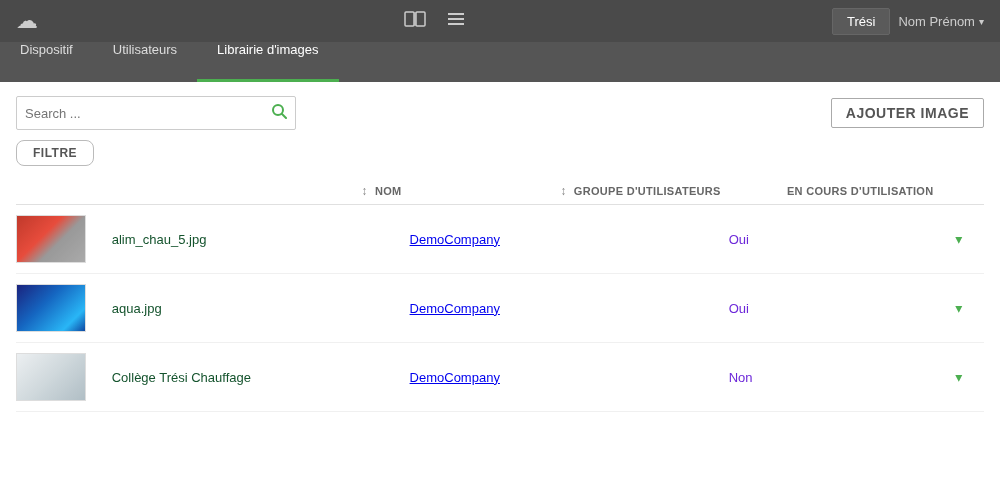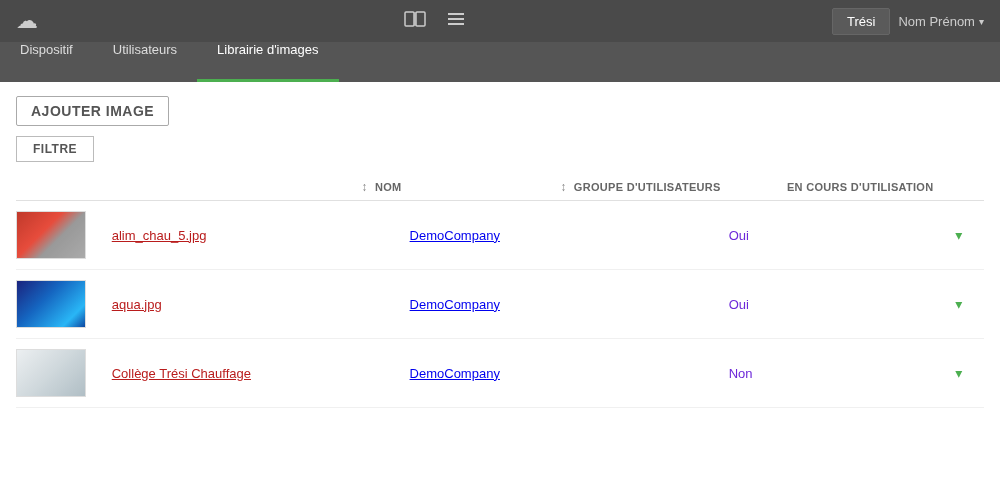--- a/index.html
+++ b/index.html
@@ -268,6 +268,15 @@
 <div class="content">
 
   <div class="search-row">
+    <div class="search-box">
+      <input type="text" value="" placeholder="Search ..." style="">
+      <button class="search-icon-btn">
+        <svg width="16" height="16" viewBox="0 0 16 16" fill="none" xmlns="http://www.w3.org/2000/svg">
+          <circle cx="7" cy="7" r="5" stroke="#4caf50" stroke-width="2"></circle>
+          <line x1="11" y1="11" x2="15" y2="15" stroke="#4caf50" stroke-width="2" stroke-linecap="round"></line>
+        </svg>
+      </button>
+    </div>
     <button class="add-image-btn">AJOUTER IMAGE</button>
   </div>
 

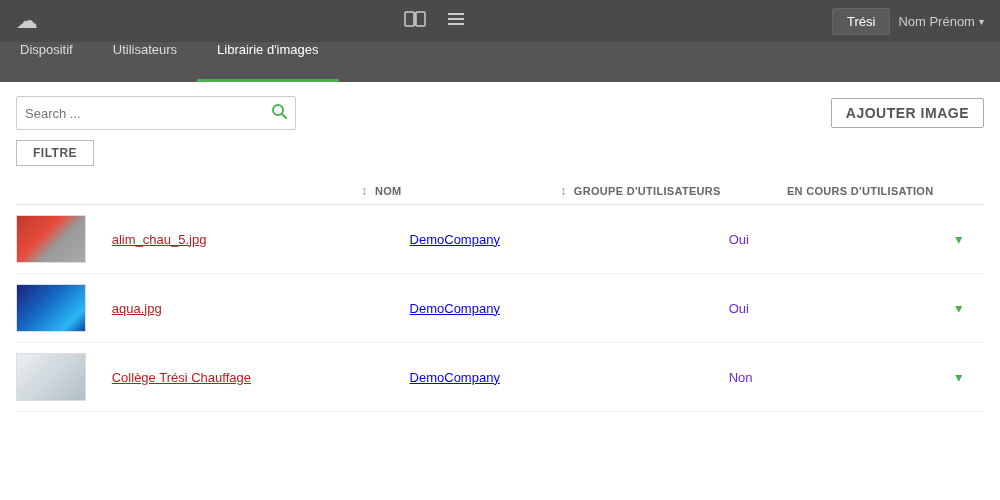--- a/index.html
+++ b/index.html
@@ -128,7 +128,7 @@
       cursor: pointer;
       font-weight: bold;
       letter-spacing: 0.5px;
-      border-radius: 0;
+      border-radius: 8px;
     }
 
     

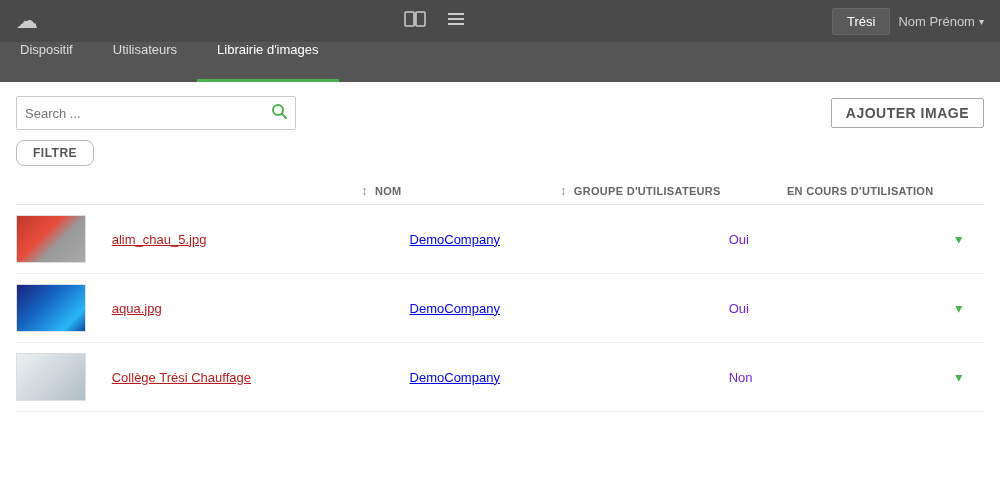--- a/index.html
+++ b/index.html
@@ -170,9 +170,8 @@
       padding-left: 0;
     }
     td.col-name {
-      color: #b91c1c;
-      cursor: pointer;
-      text-decoration: underline;
+      color: #14532d;
+      cursor: pointer;
     }
     td.col-status { color: #6d28d9; margin-top: 20px; }
     td.col-action { text-align: center; }

